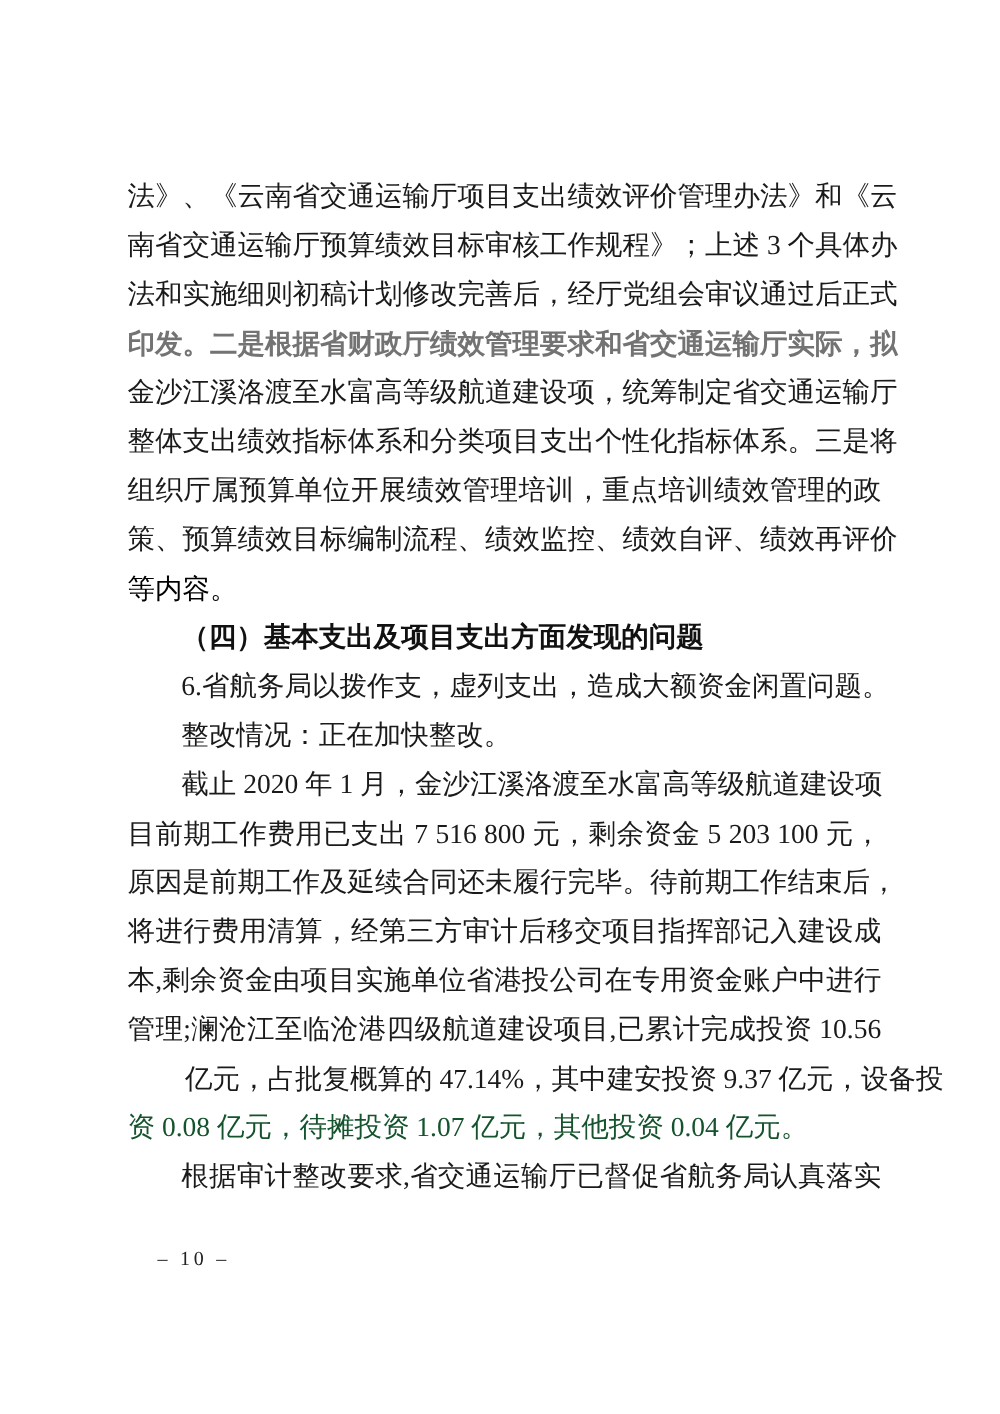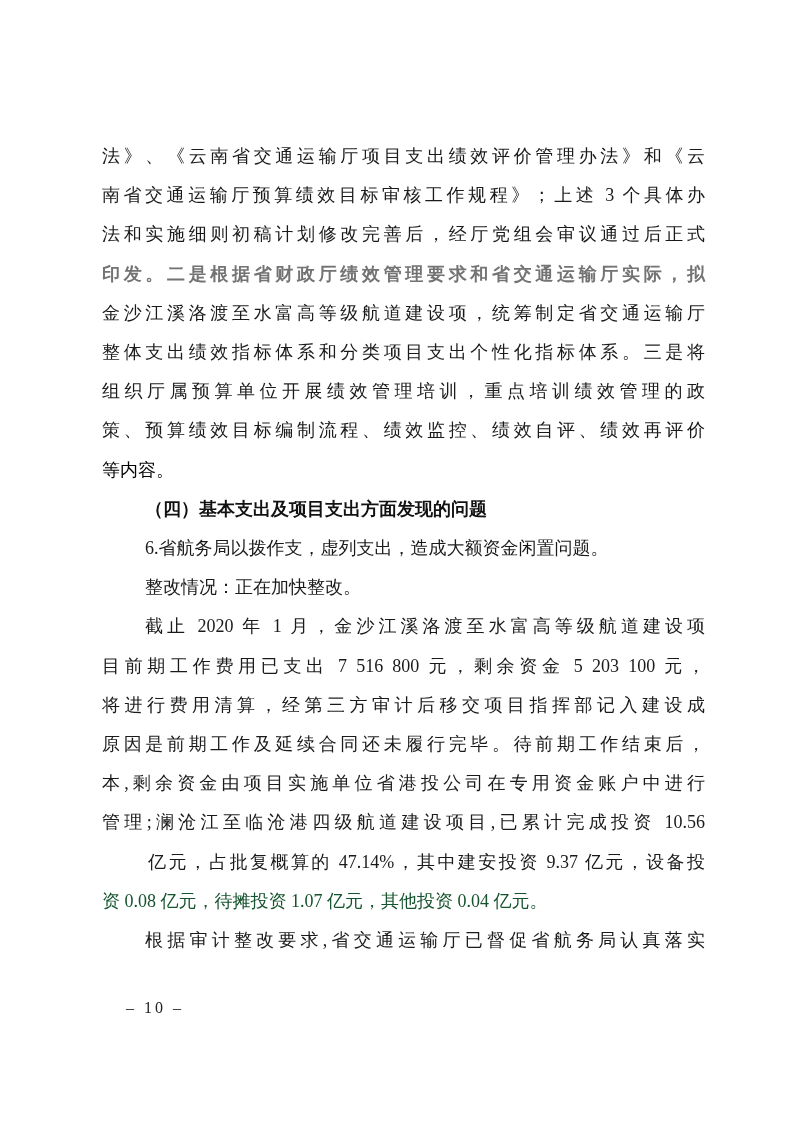--- a/index.html
+++ b/index.html
@@ -22,7 +22,7 @@
     width: 603px;
   }
   .line {
-    font-size: 18px;
+    font-size: 22px;
     line-height: 39.2px;
     white-space: nowrap;
     color: #1a1a1a;

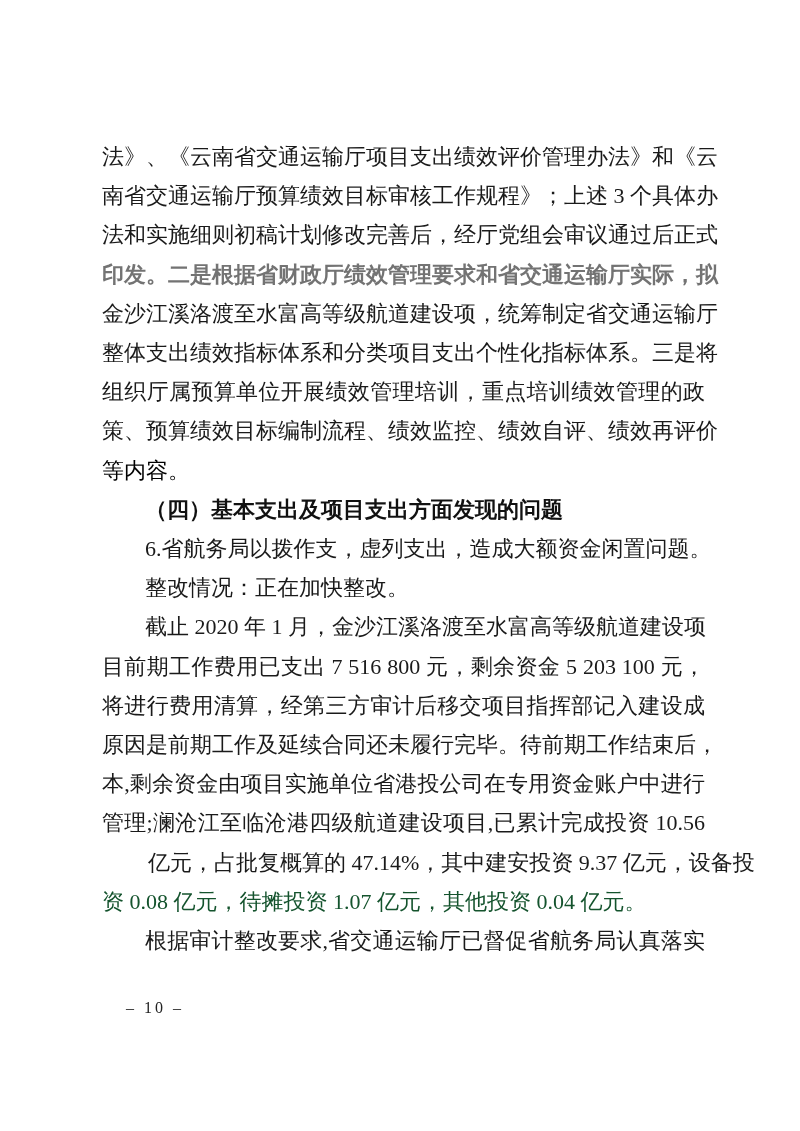--- a/index.html
+++ b/index.html
@@ -70,8 +70,8 @@
       <div class="line indent" style="color: rgb(26, 26, 26);">整改情况：正在加快整改。</div>
       <div class="line just indent" style="color: rgb(26, 26, 26);">截止 2020 年 1 月，金沙江溪洛渡至水富高等级航道建设项</div>
       <div class="line just" style="color: rgb(26, 26, 26);">目前期工作费用已支出 7 516 800 元，剩余资金 5 203 100 元，</div>
+      <div class="line just" style="color: rgb(26, 26, 26);">原因是前期工作及延续合同还未履行完毕。待前期工作结束后，</div>
       <div class="line just" style="color: rgb(26, 26, 26);">将进行费用清算，经第三方审计后移交项目指挥部记入建设成</div>
-      <div class="line just" style="color: rgb(26, 26, 26);">原因是前期工作及延续合同还未履行完毕。待前期工作结束后，</div>
       <div class="line just" style="color: rgb(26, 26, 26);">本,剩余资金由项目实施单位省港投公司在专用资金账户中进行</div>
       <div class="line just" style="color: rgb(26, 26, 26);">管理;澜沧江至临沧港四级航道建设项目,已累计完成投资 10.56</div>
       <div class="line just" style="color: rgb(26, 26, 26); margin-left: 46px;">亿元，占批复概算的 47.14%，其中建安投资 9.37 亿元，设备投</div>

